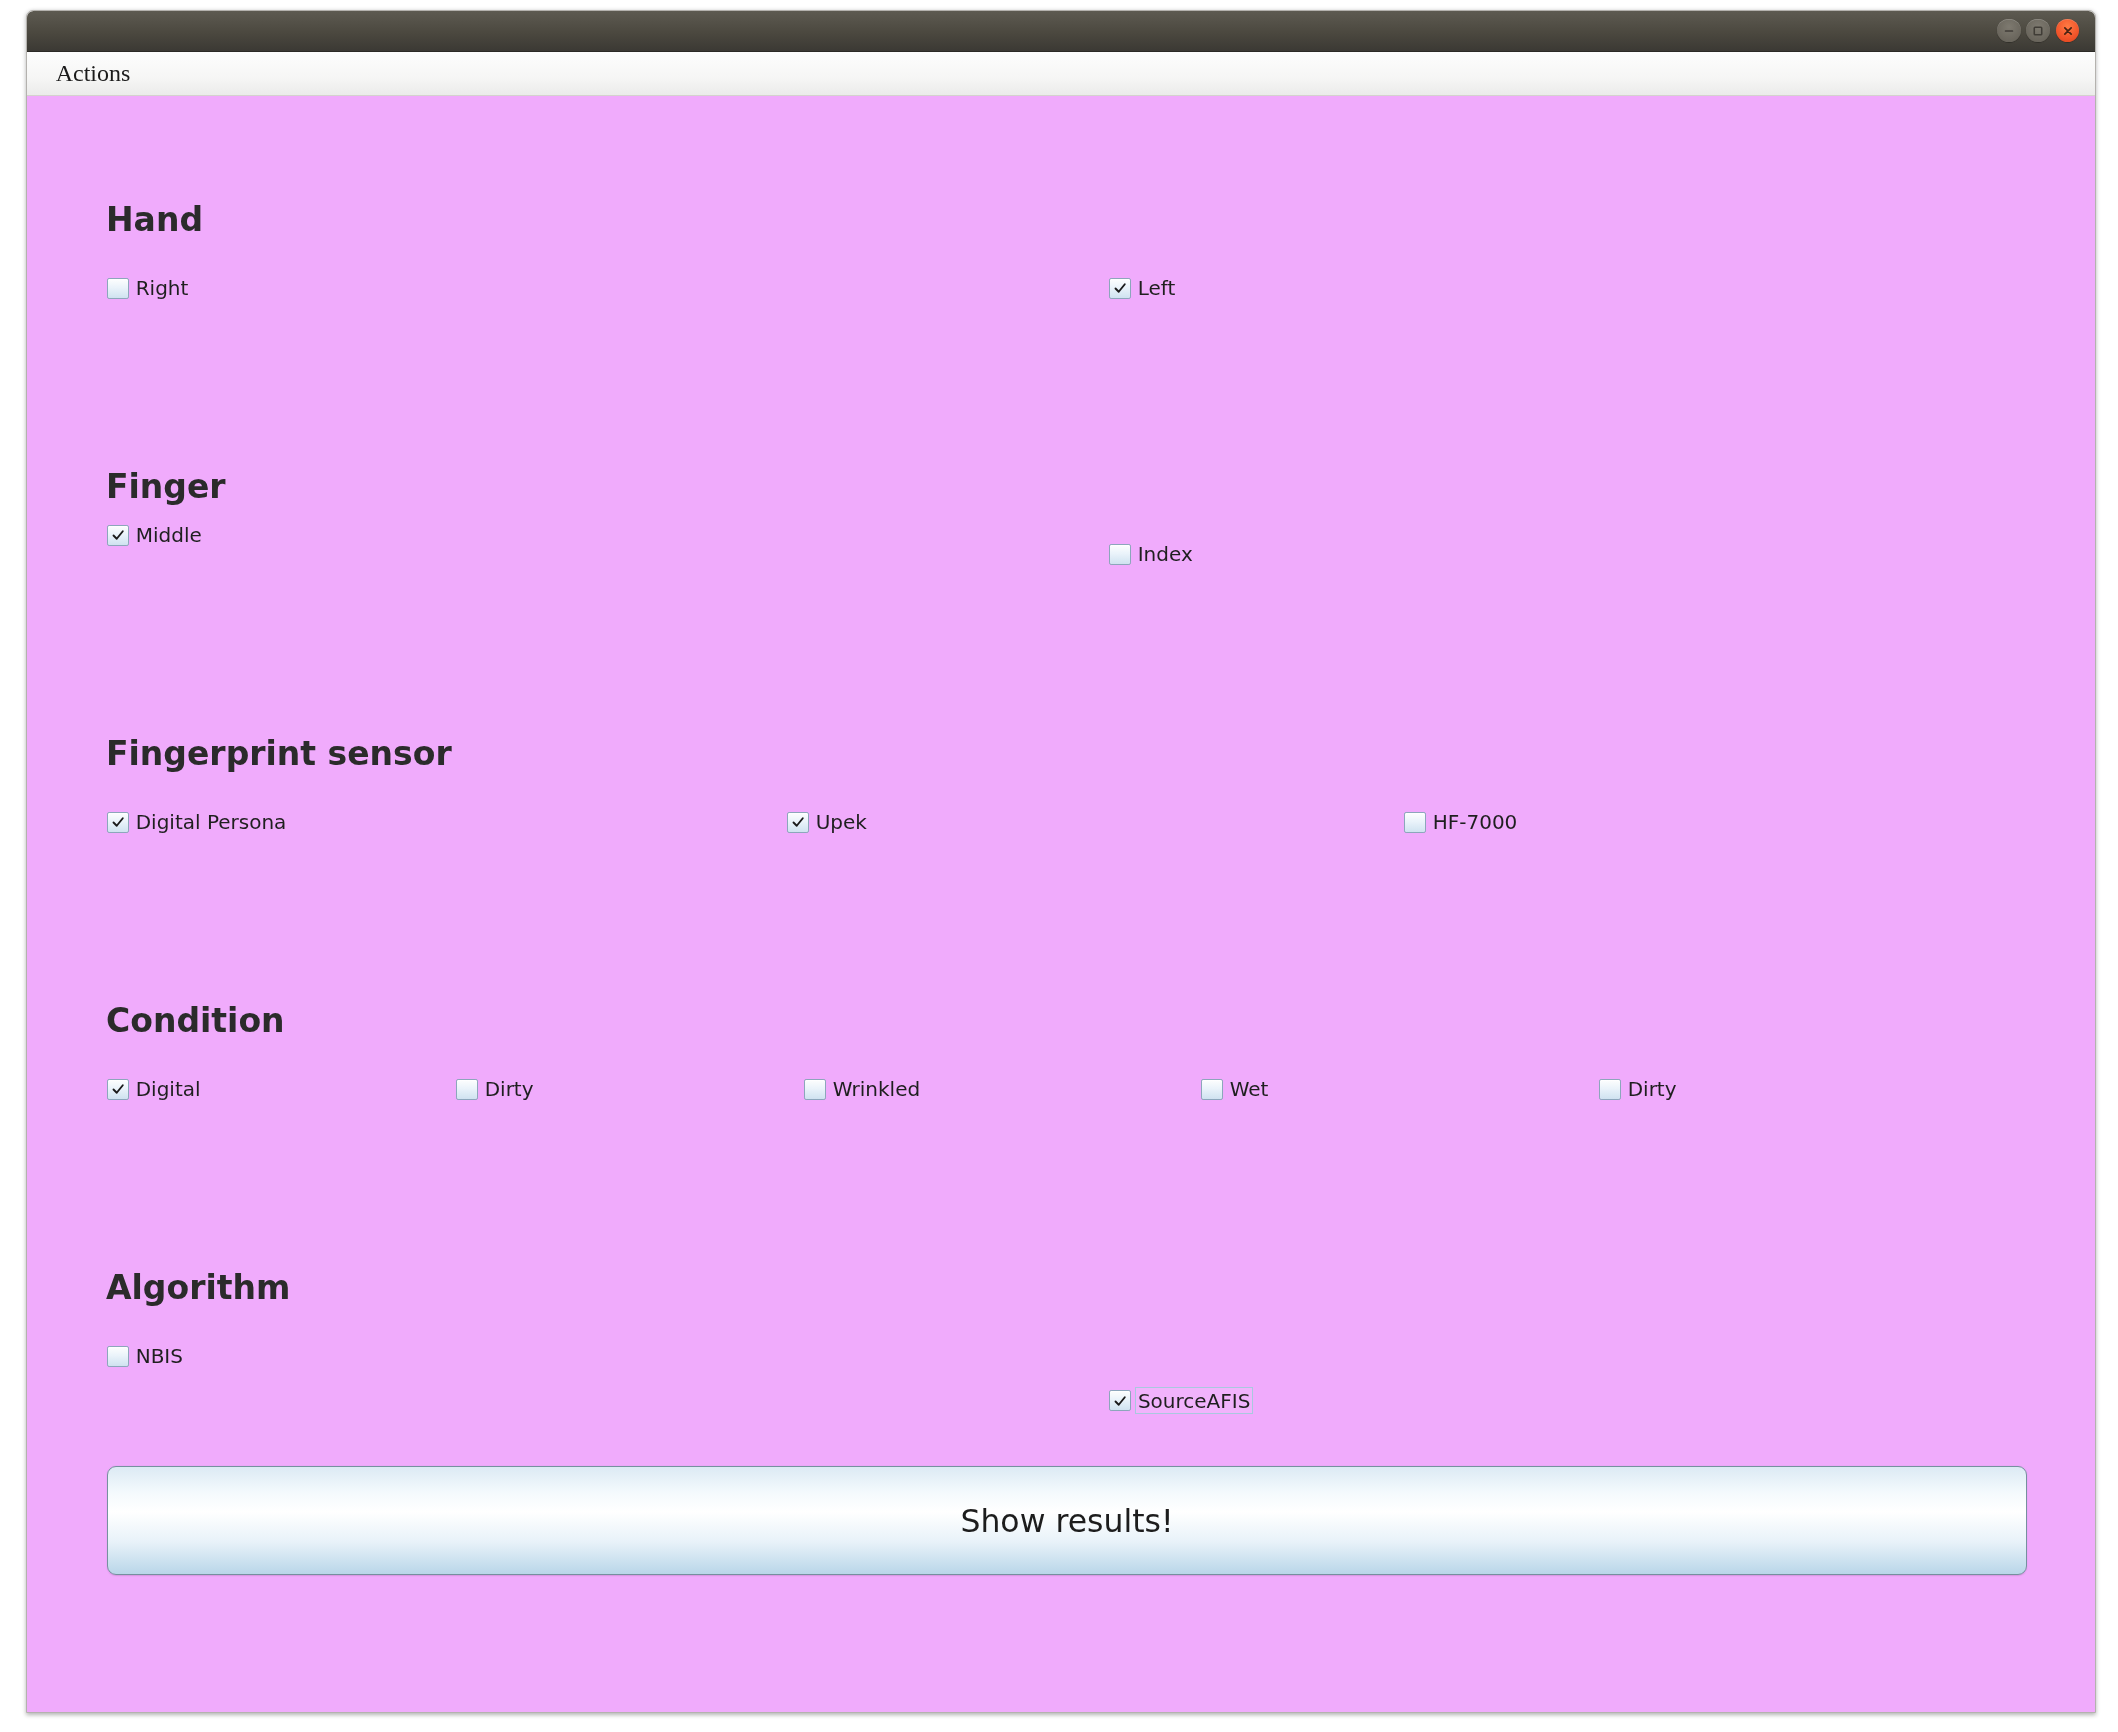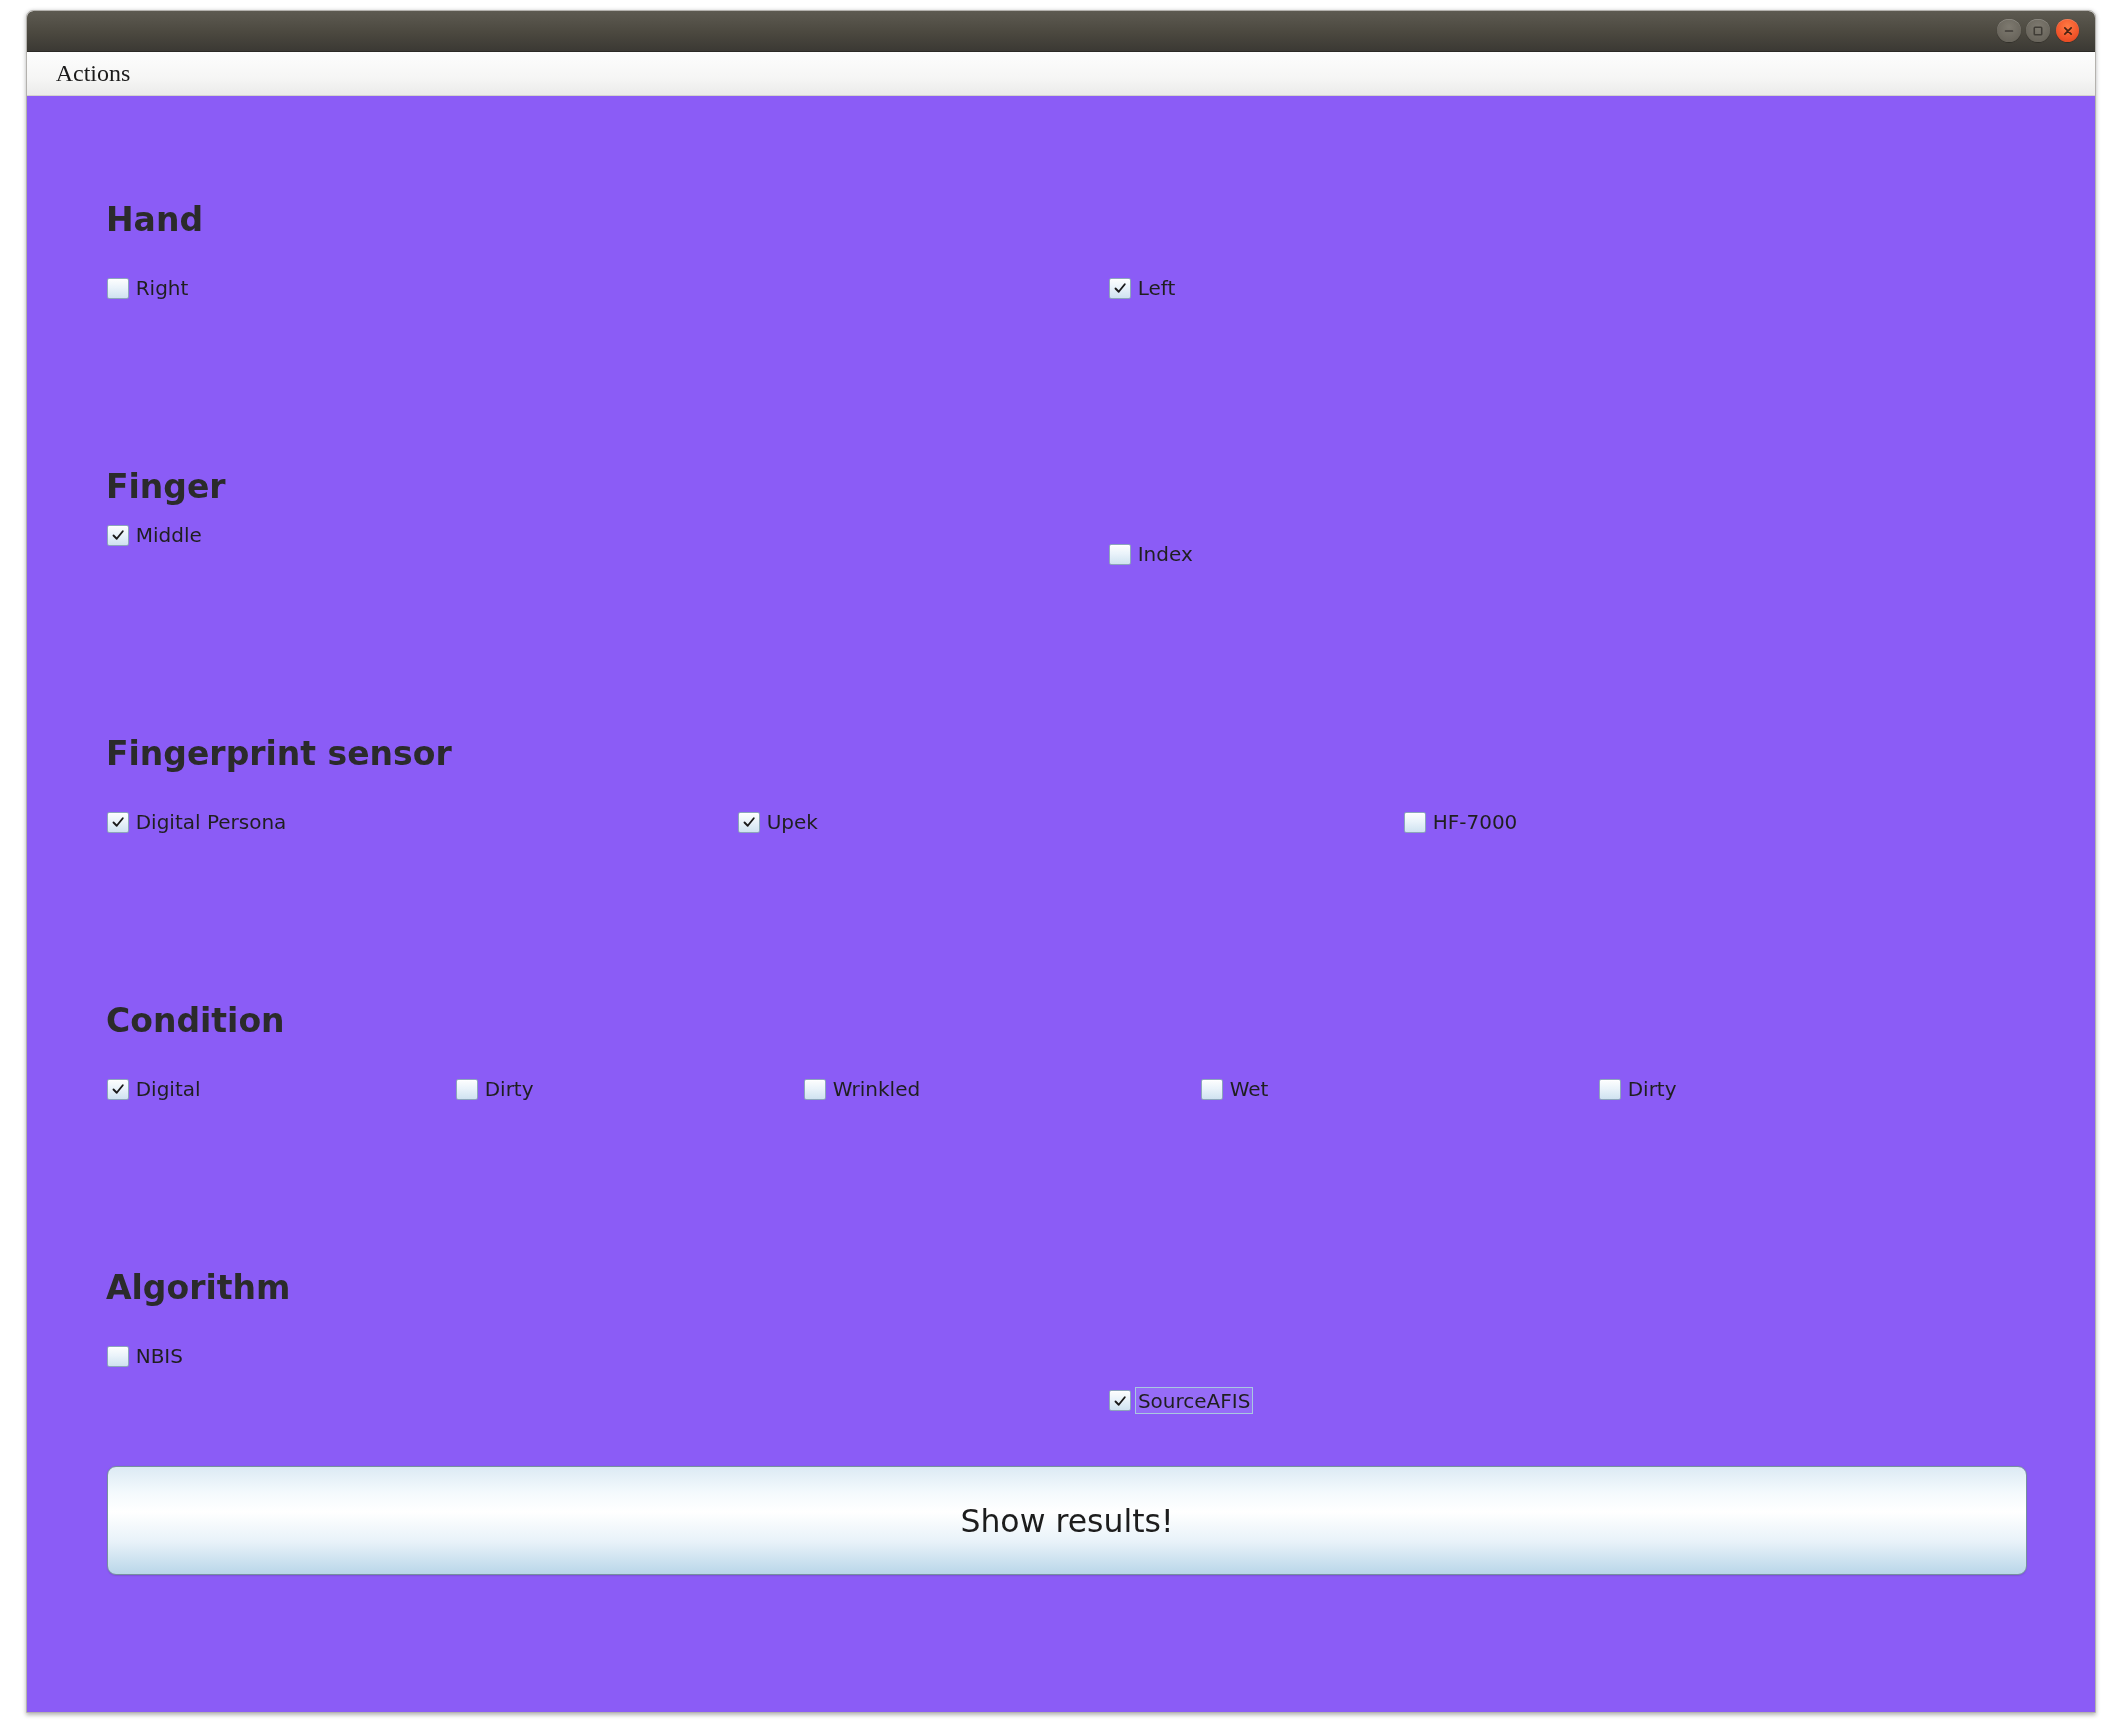--- a/index.html
+++ b/index.html
@@ -80,7 +80,7 @@
     position: relative;
     padding: 0;
     height: calc(100% - 85px);
-    background: #8b5cf6;
+    background: #f0abfc;
   }
 
   .section { position: absolute; left: 0; right: 0; }

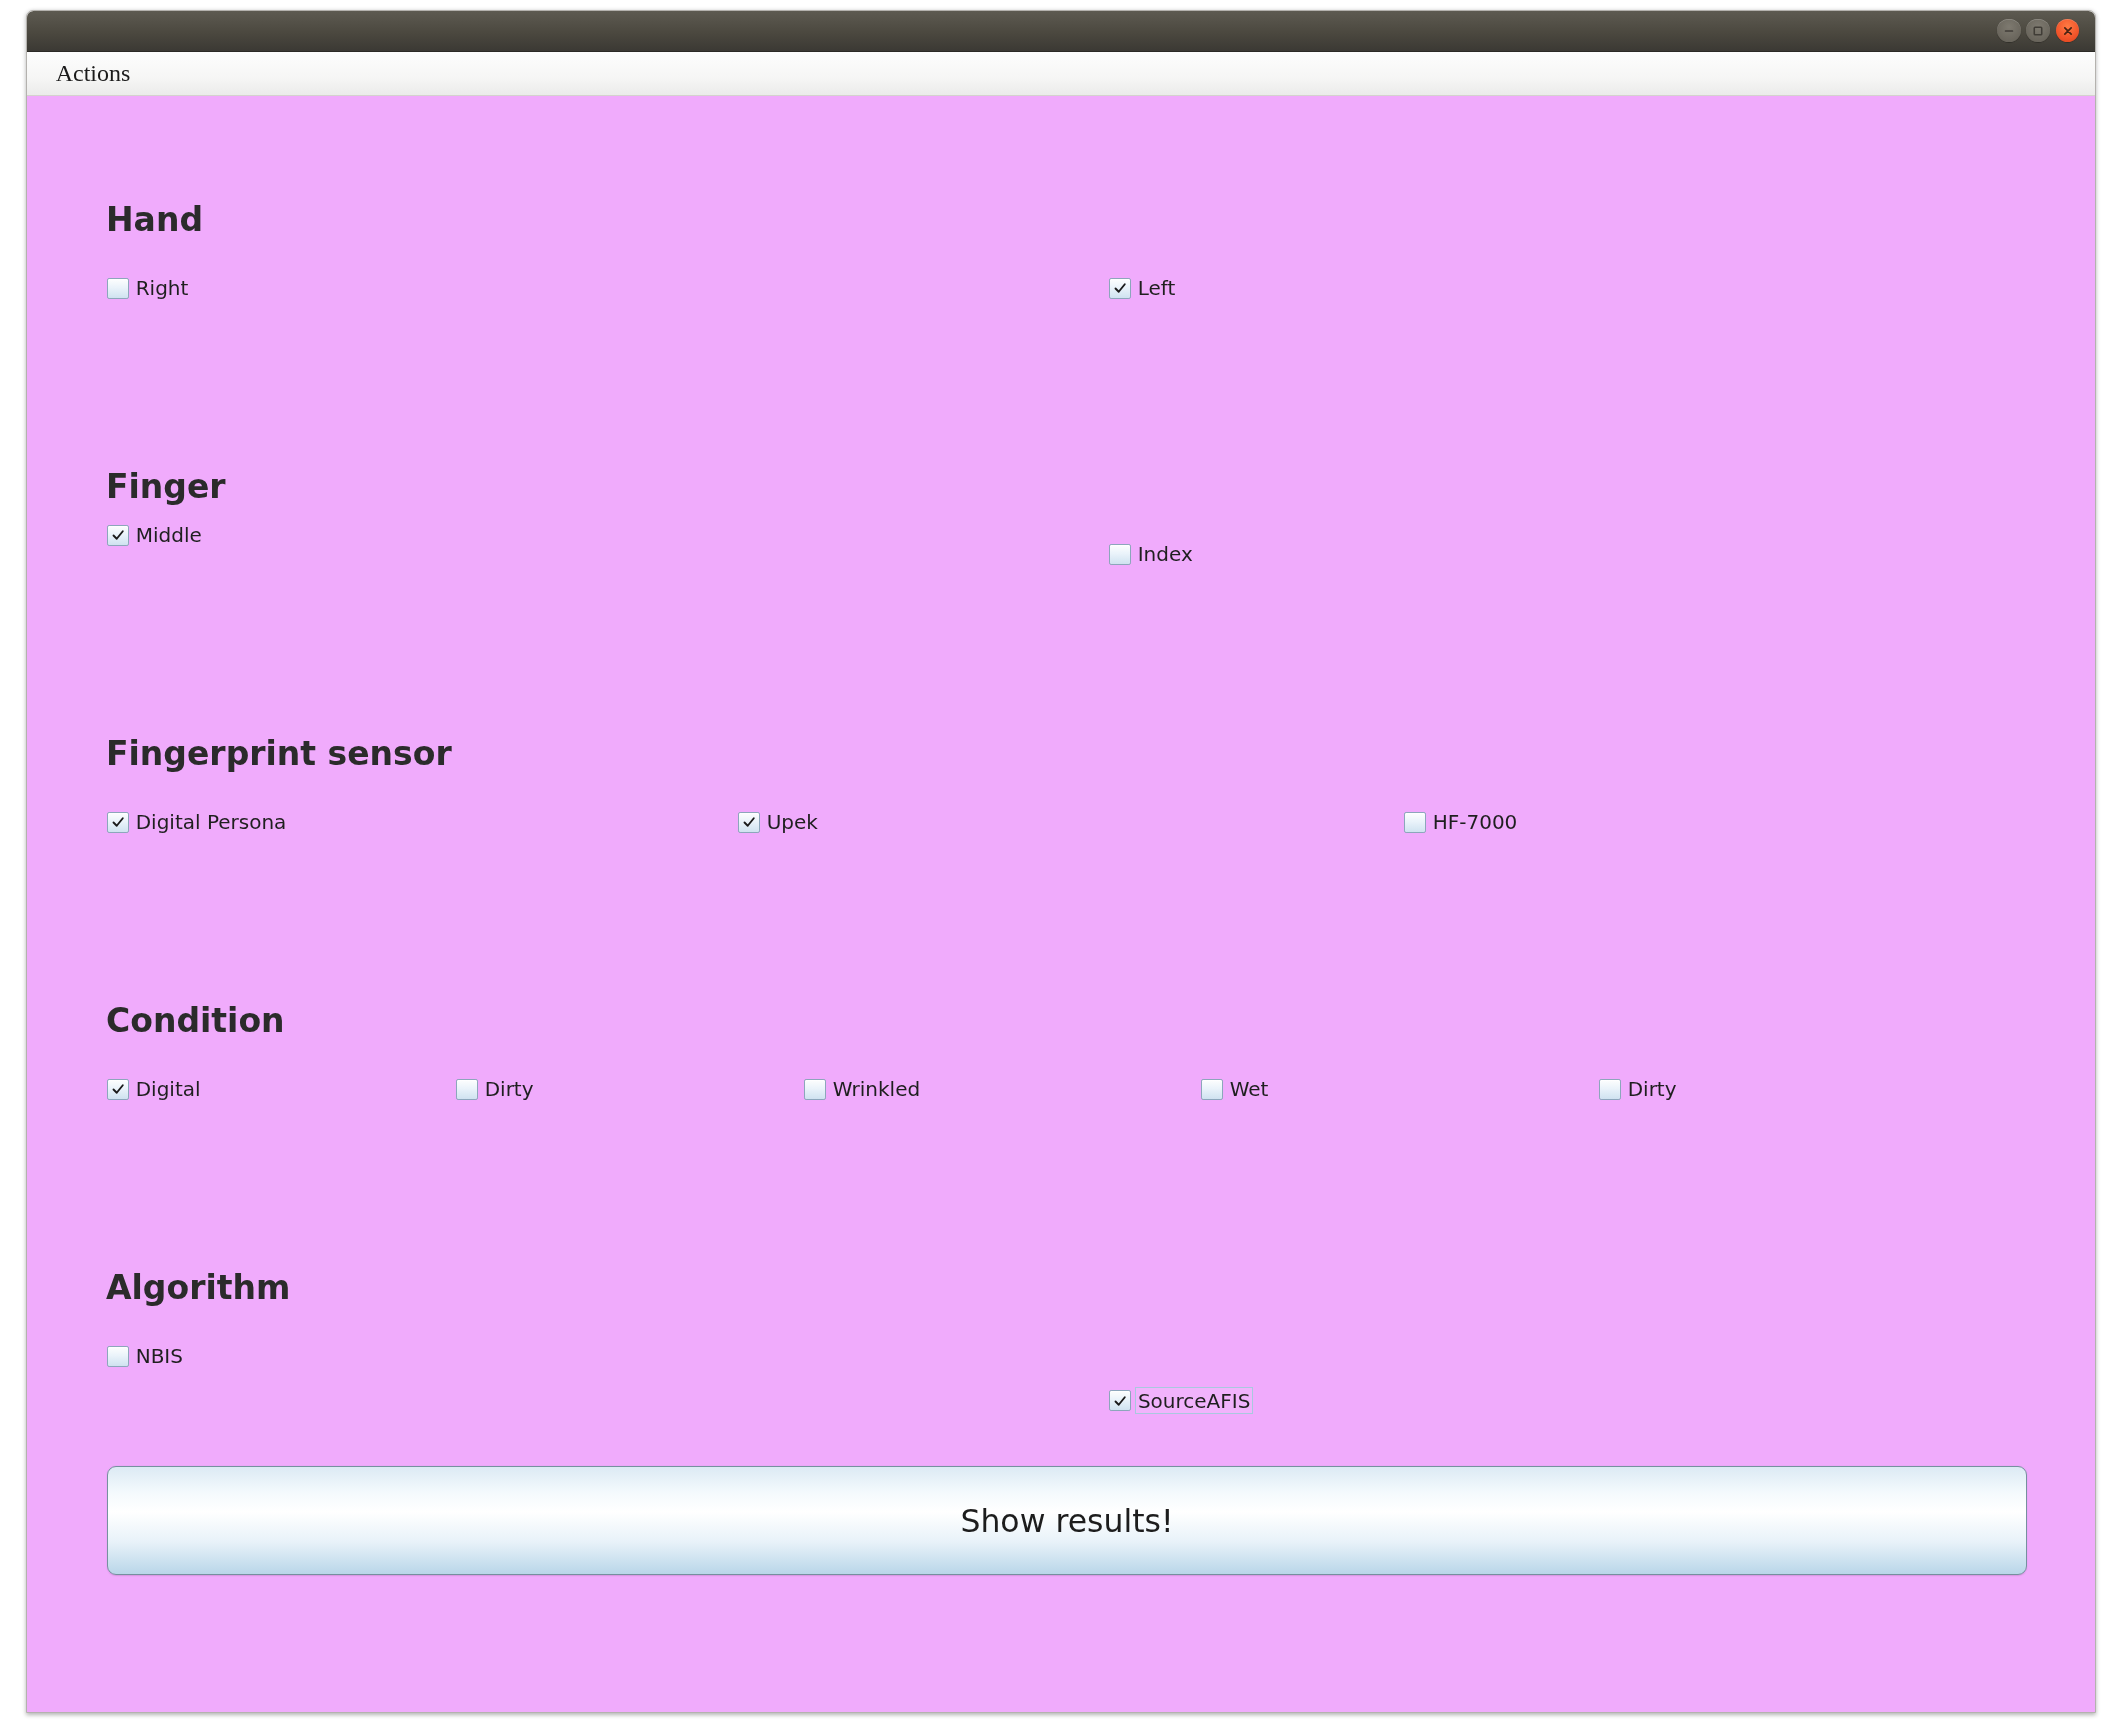--- a/index.html
+++ b/index.html
@@ -239,7 +239,7 @@
           </span>
           <span class="lbl">Digital Persona</span>
         </div>
-        <div class="check-item" style="left:711px; top:713px">
+        <div class="check-item" style="left:760px; top:713px">
           <span class="cb">
             <svg width="14.3" height="14.3" viewBox="0 0 20 20">
                 <path d="M3.5 10.5 L8 15 L16.5 4.5" stroke="#1a1a1a" stroke-width="2.6" fill="none" stroke-linecap="round" stroke-linejoin="round"></path>

